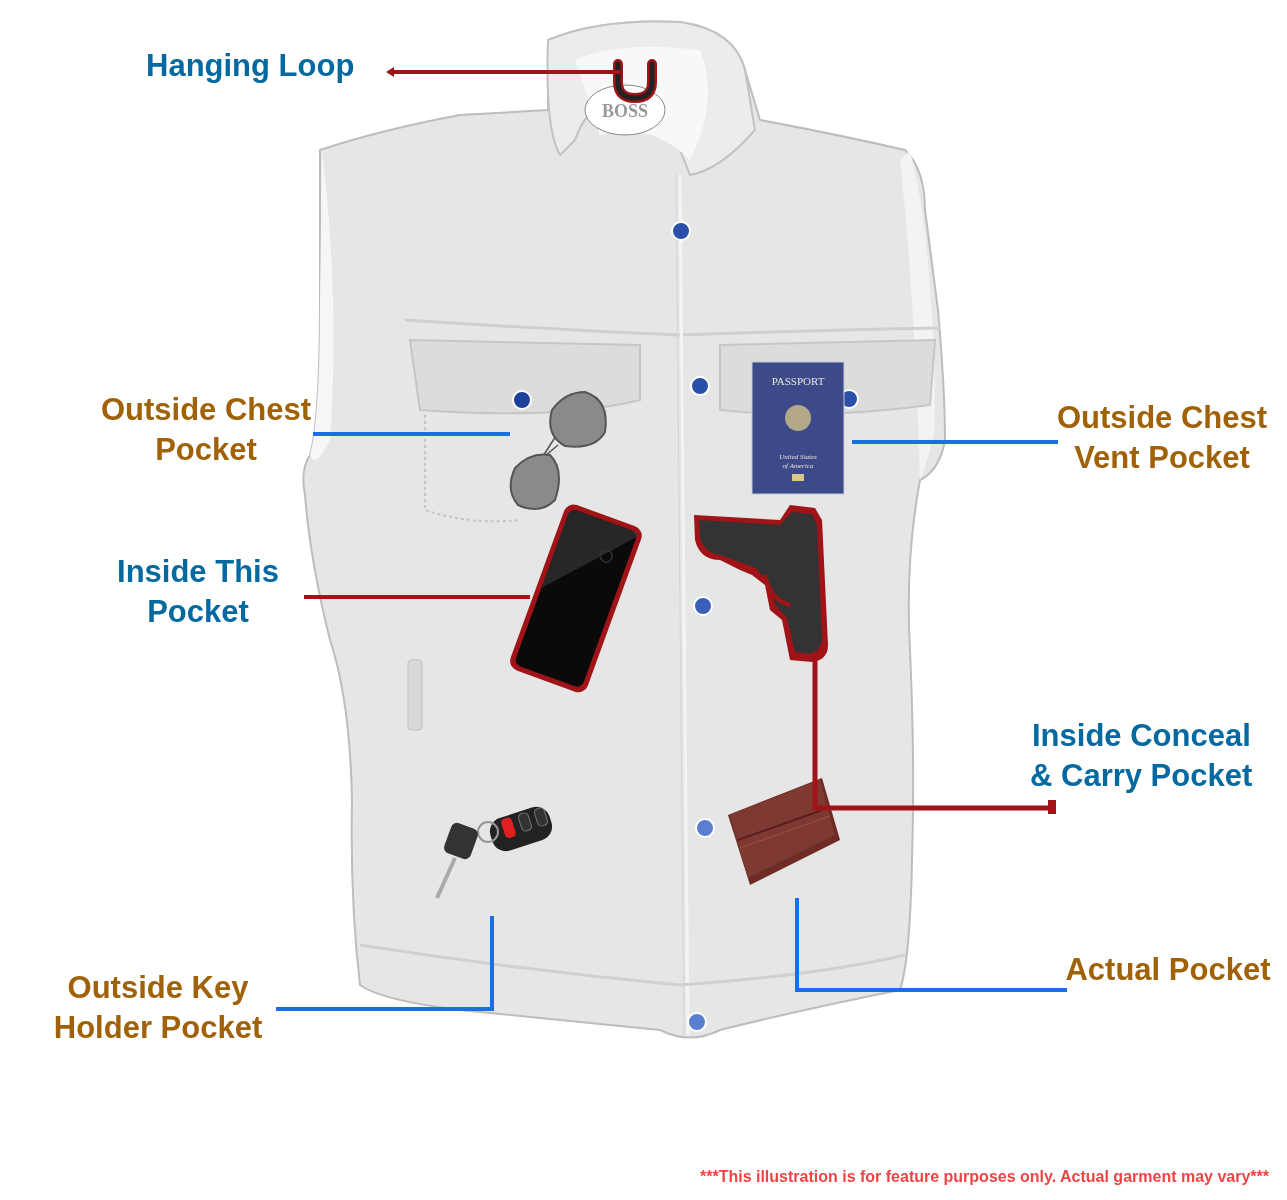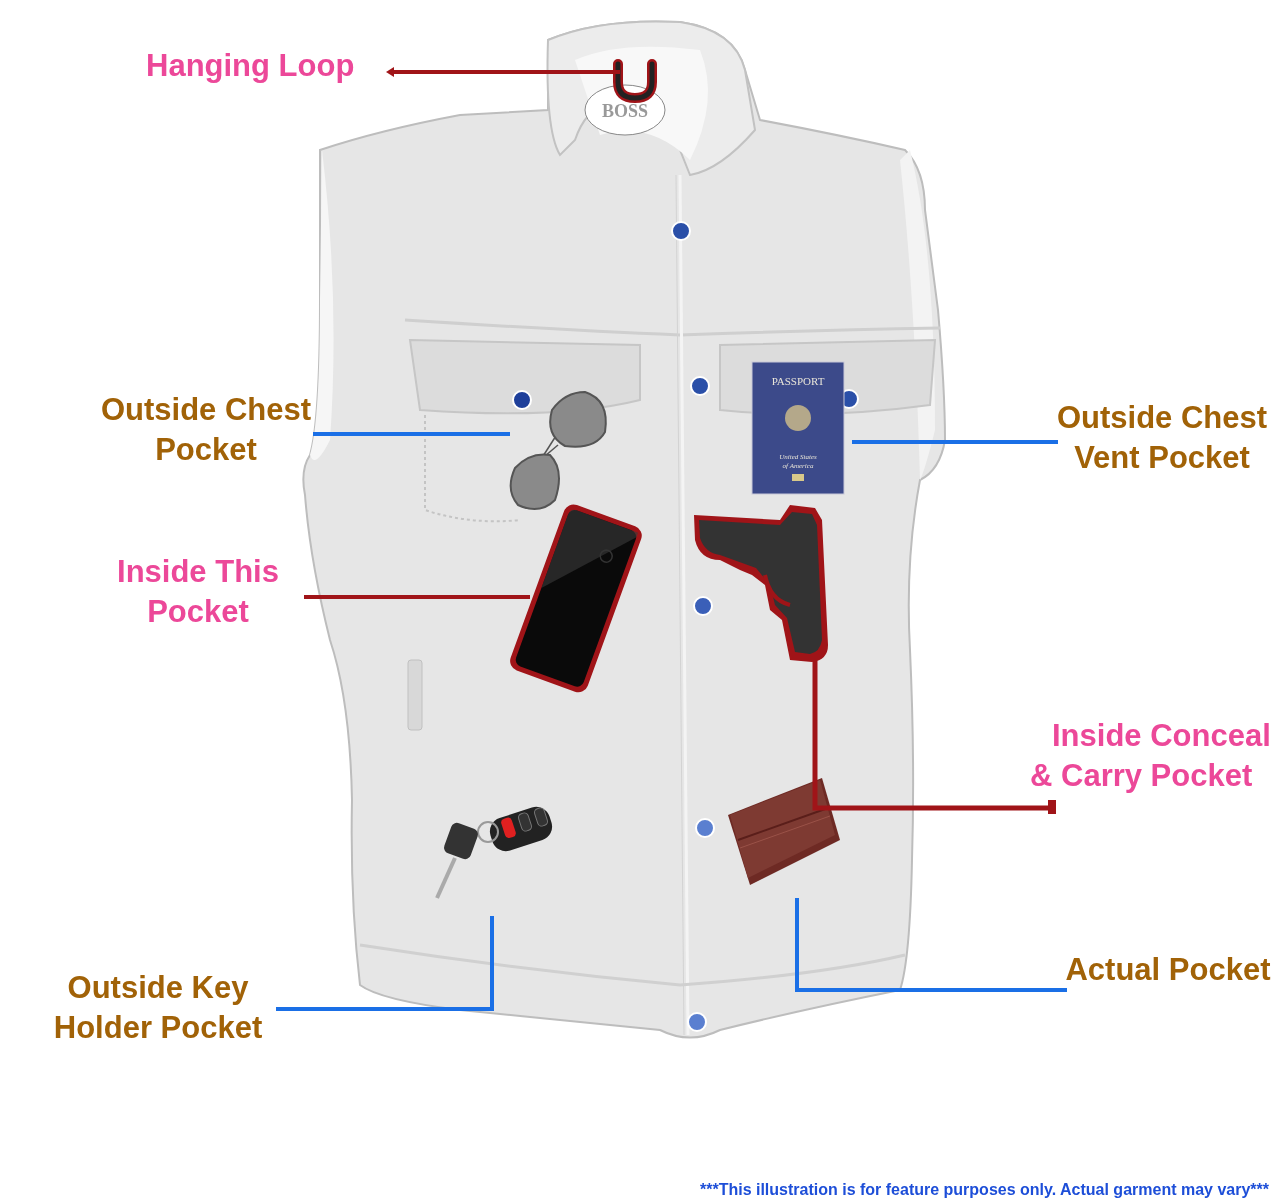--- a/index.html
+++ b/index.html
@@ -9,7 +9,7 @@
   svg.art { position:absolute; left:0; top:0; }
   .label { position:absolute; font-weight:bold; font-size:31px; line-height:40px;
            text-align:center; white-space:nowrap; }
-  .label.red { color:#ec4899; }
+  .label.red { color:#0369a1; }
   .label.blue { color:#a16207; }
   .disclaimer { position:absolute; right:18px; top:1168px; font-size:16px; font-weight:bold;
                 color:#1d4ed8; white-space:nowrap;margin-top:13px; }

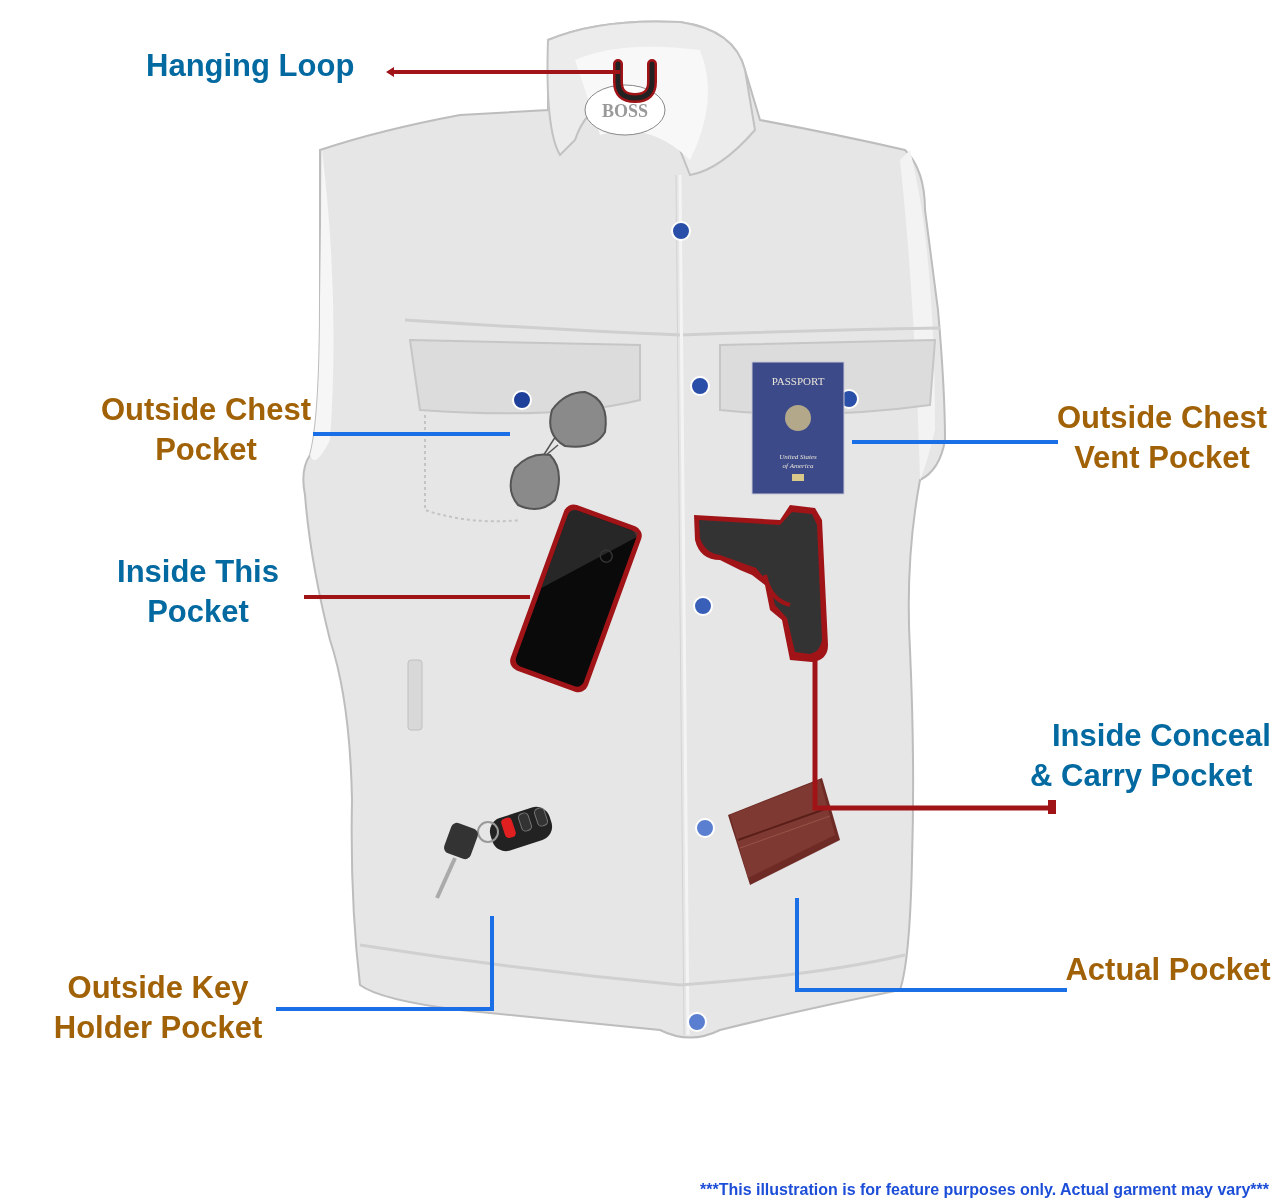--- a/index.html
+++ b/index.html
@@ -151,7 +151,7 @@
   </div>
 
   <div class="label red" style="left:1030px; top:716px; text-align:left;">
-    <div style="padding-left:2px;margin-left:20px;">Inside Conceal</div>
+    <div style="padding-left:2px;">Inside Conceal</div>
     <div>&amp; Carry Pocket</div>
   </div>
 

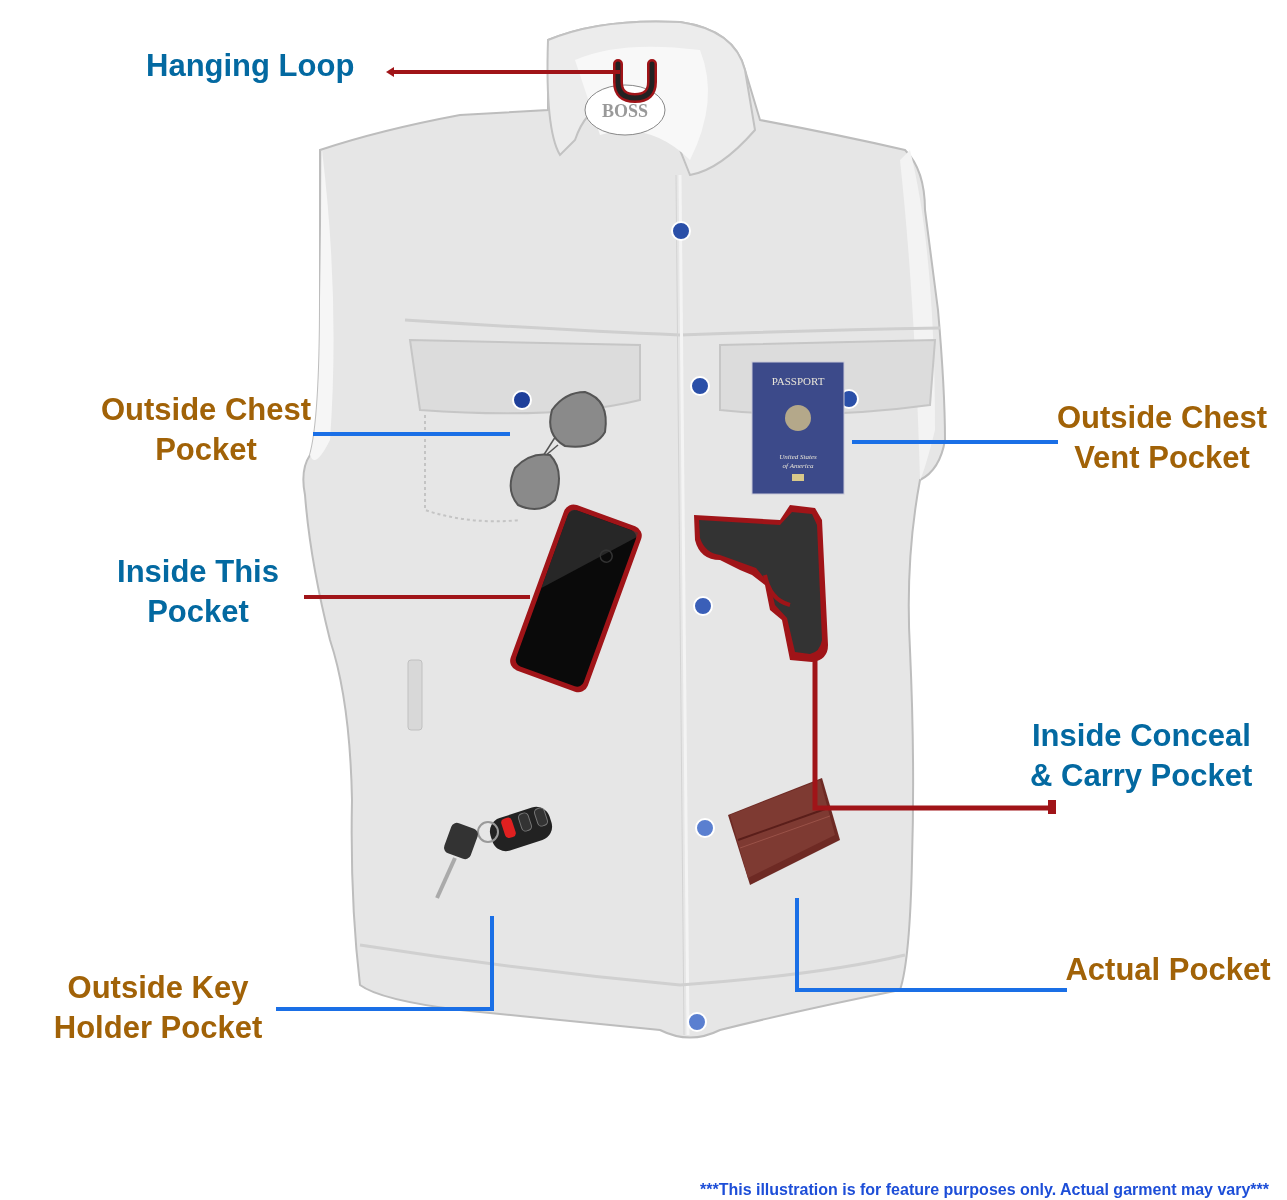--- a/index.html
+++ b/index.html
@@ -12,7 +12,7 @@
   .label.red { color:#0369a1; }
   .label.blue { color:#a16207; }
   .disclaimer { position:absolute; right:18px; top:1168px; font-size:16px; font-weight:bold;
-                color:#1d4ed8; white-space:nowrap;margin-top:13px; }
+                color:#ef4444; white-space:nowrap; }
 </style>
 </head>
 <body>

